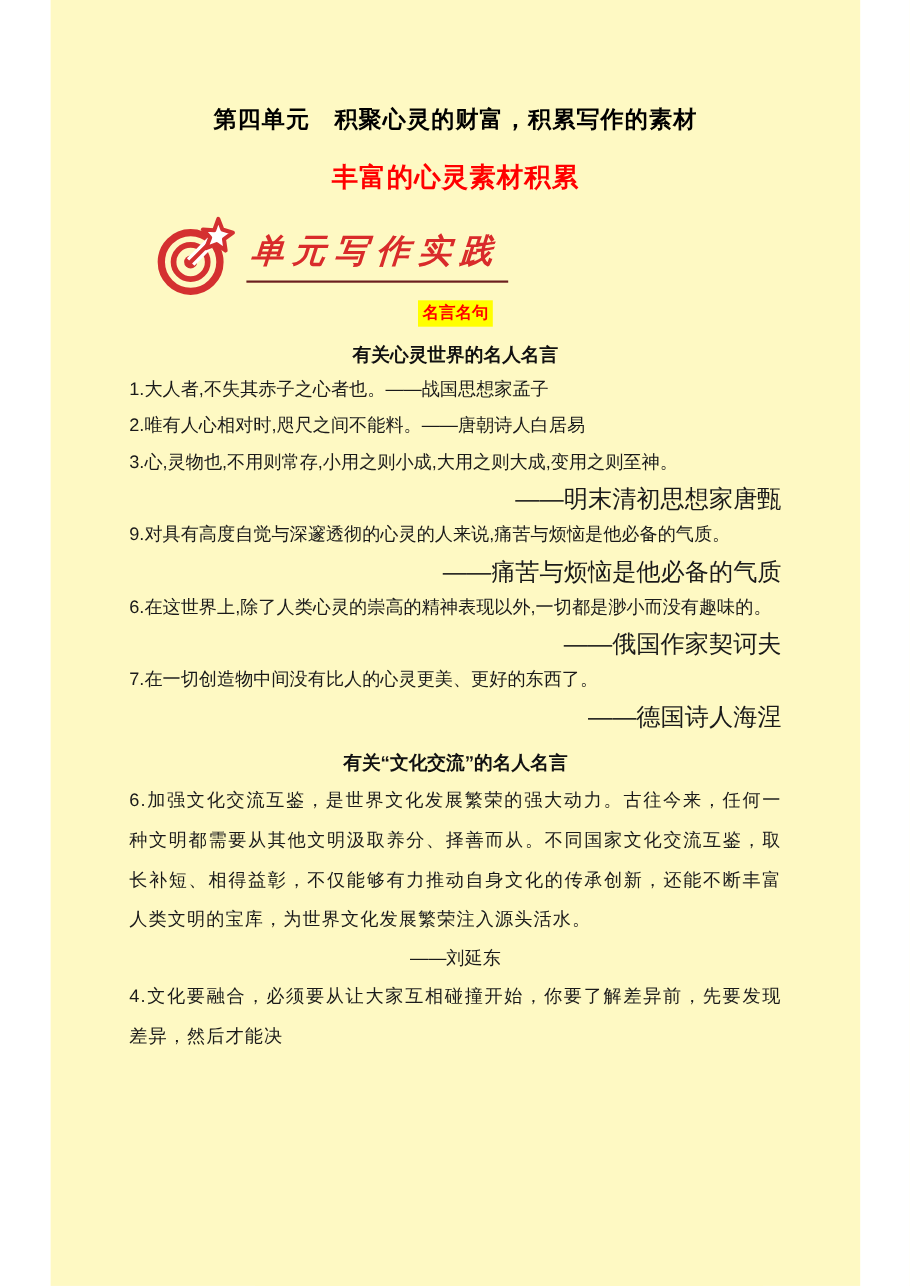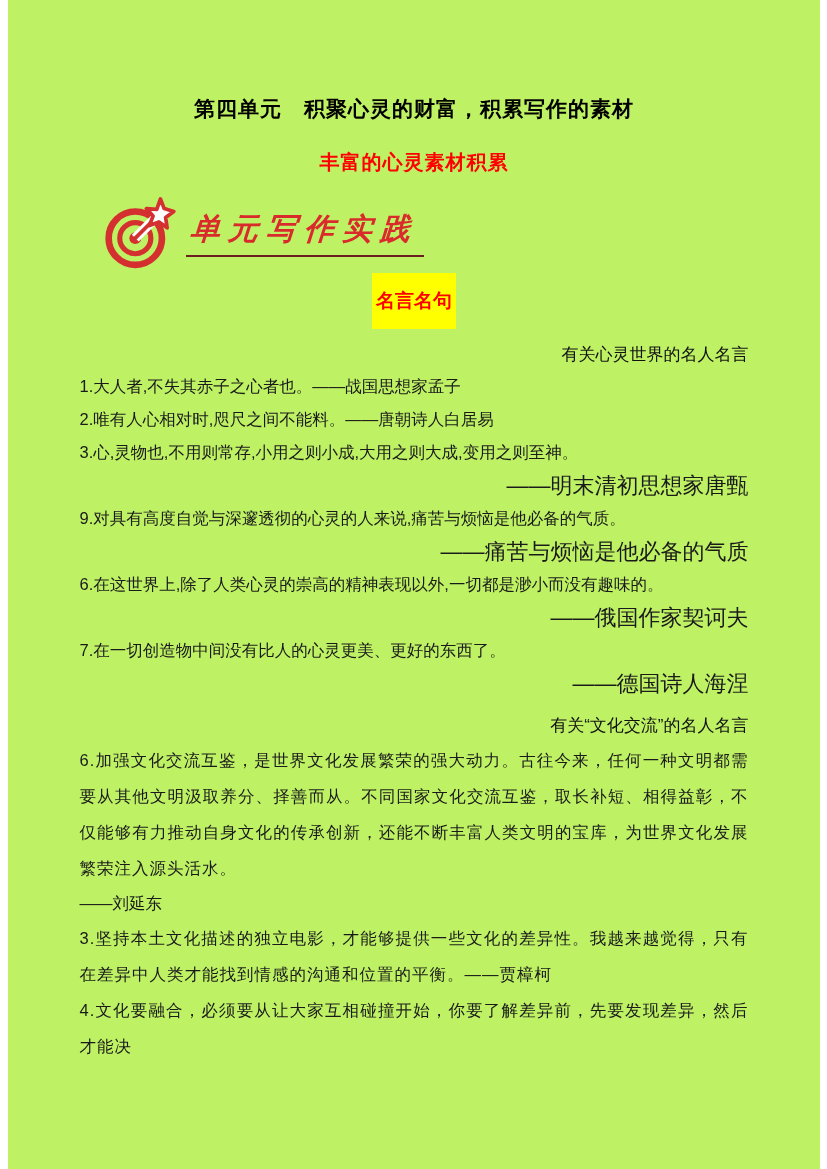--- a/index.html
+++ b/index.html
@@ -10,10 +10,10 @@
   }
   .page {
     position: relative;
-    width: 812px;
+    width: 736px;
     height: 1169px;
     margin: 0 auto;
-    background: #bef264;
+    background: #fef9c3;
     box-sizing: border-box;
     padding: 0 71px 0 72px;
     overflow: hidden;

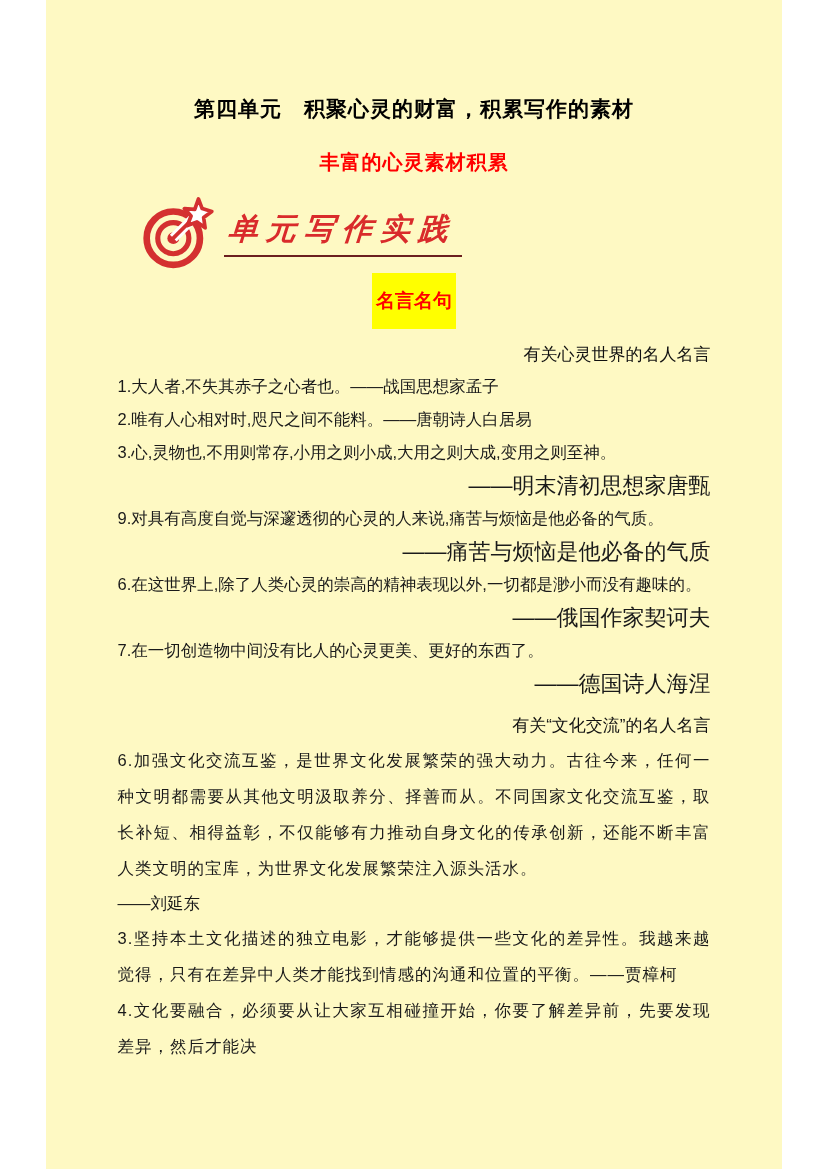--- a/index.html
+++ b/index.html
@@ -31,7 +31,7 @@
   .doc-subtitle {
     margin: 24px 0 0 0;
     text-align: center;
-    font-size: 20px;
+    font-size: 24px;
     line-height: 28px;
     font-weight: bold;
     color: #ff0000;

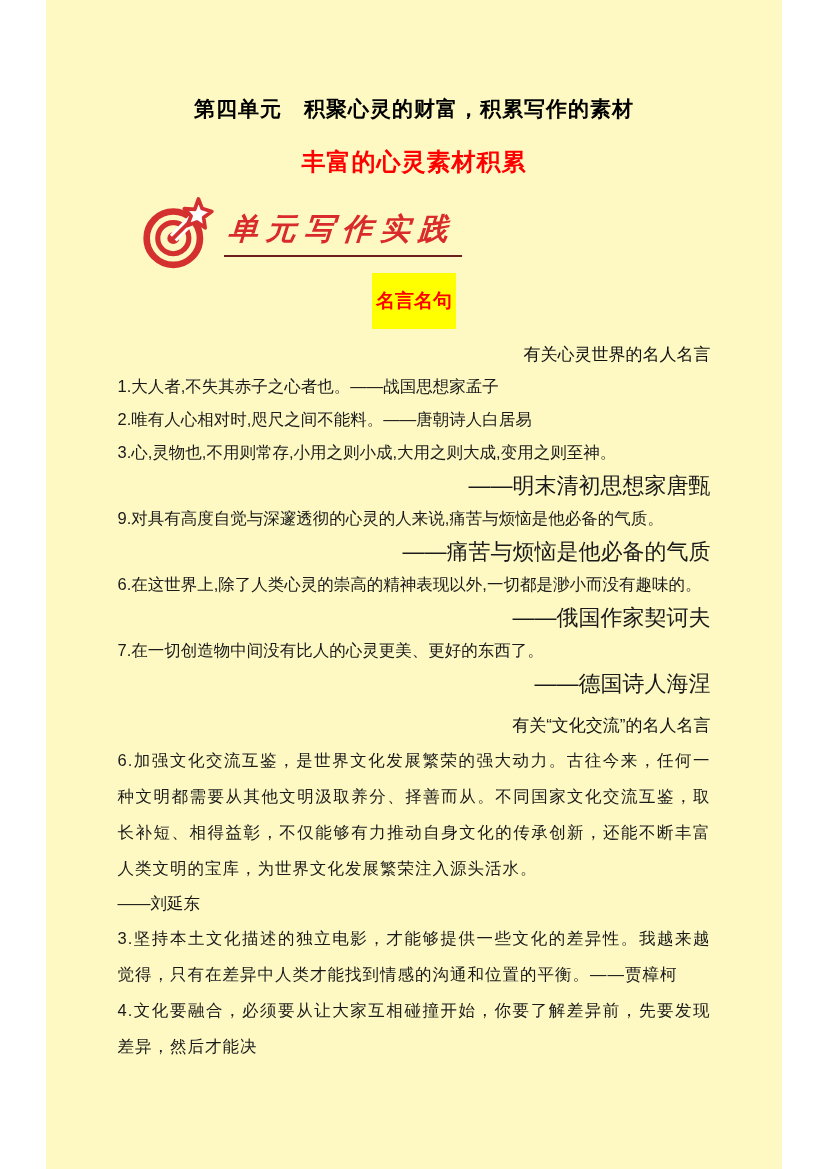--- a/index.html
+++ b/index.html
@@ -76,10 +76,10 @@
     display: inline-block;
     background: #ffff00;
     color: #ff0000;
-    font-size: 19px;
+    font-size: 15px;
     line-height: 24px;
     font-weight: bold;
-    padding: 16px 4px;
+    padding: 0 4px;
   }
   .sec-heading {
     margin: 14px 0 0 0;

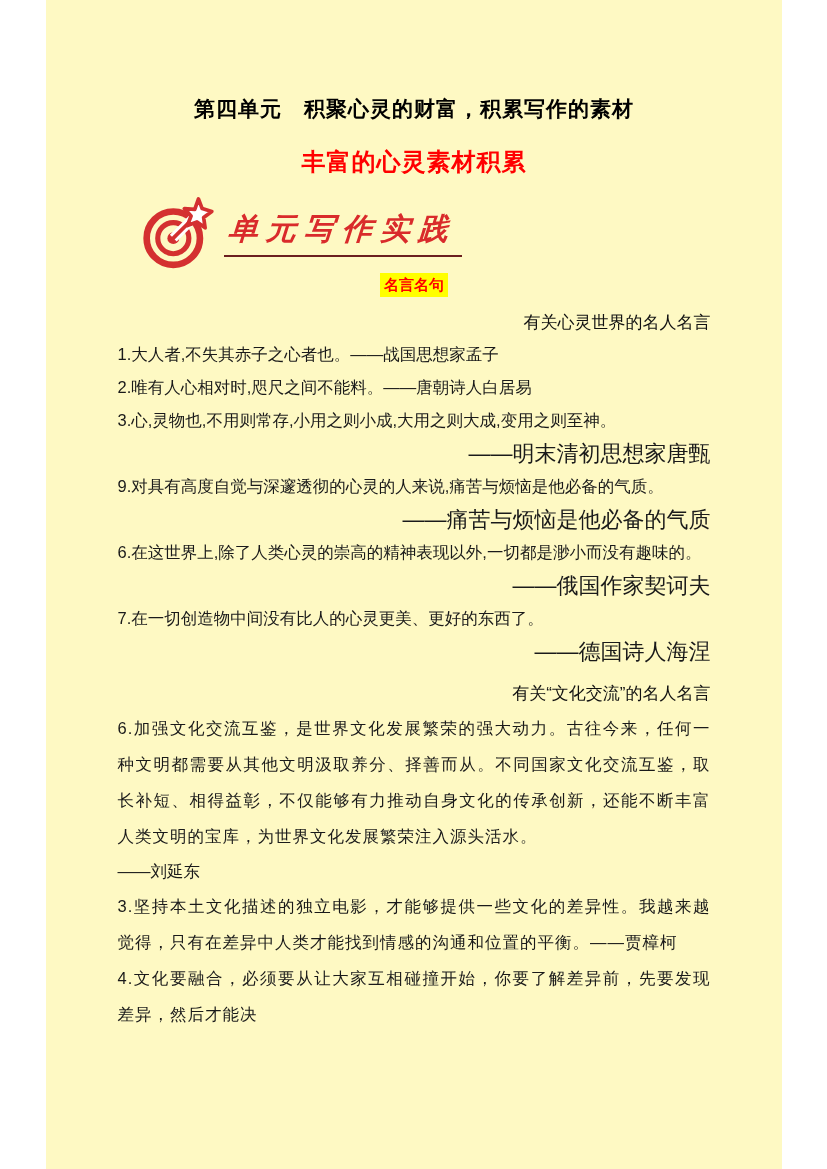--- a/index.html
+++ b/index.html
@@ -83,10 +83,10 @@
   }
   .sec-heading {
     margin: 14px 0 0 0;
-    text-align: right;
+    text-align: center;
     font-size: 17px;
     line-height: 24px;
-    font-weight: normal;
+    font-weight: bold;
     color: #111111;
   }
   .quote-list {

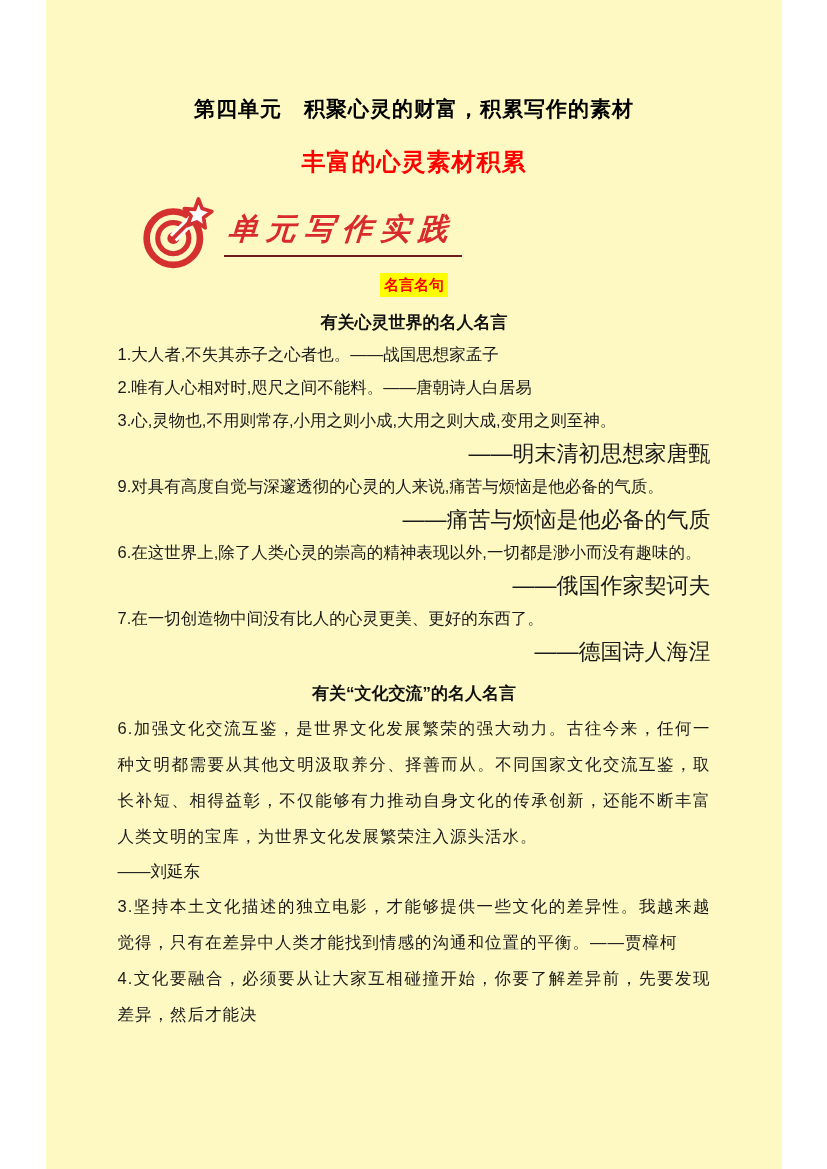--- a/index.html
+++ b/index.html
@@ -113,7 +113,7 @@
     letter-spacing: 1px;
   }
   .attrib2 {
-    text-align: left;
+    text-align: center;
     line-height: 34px;
     font-size: 16.5px;
   }

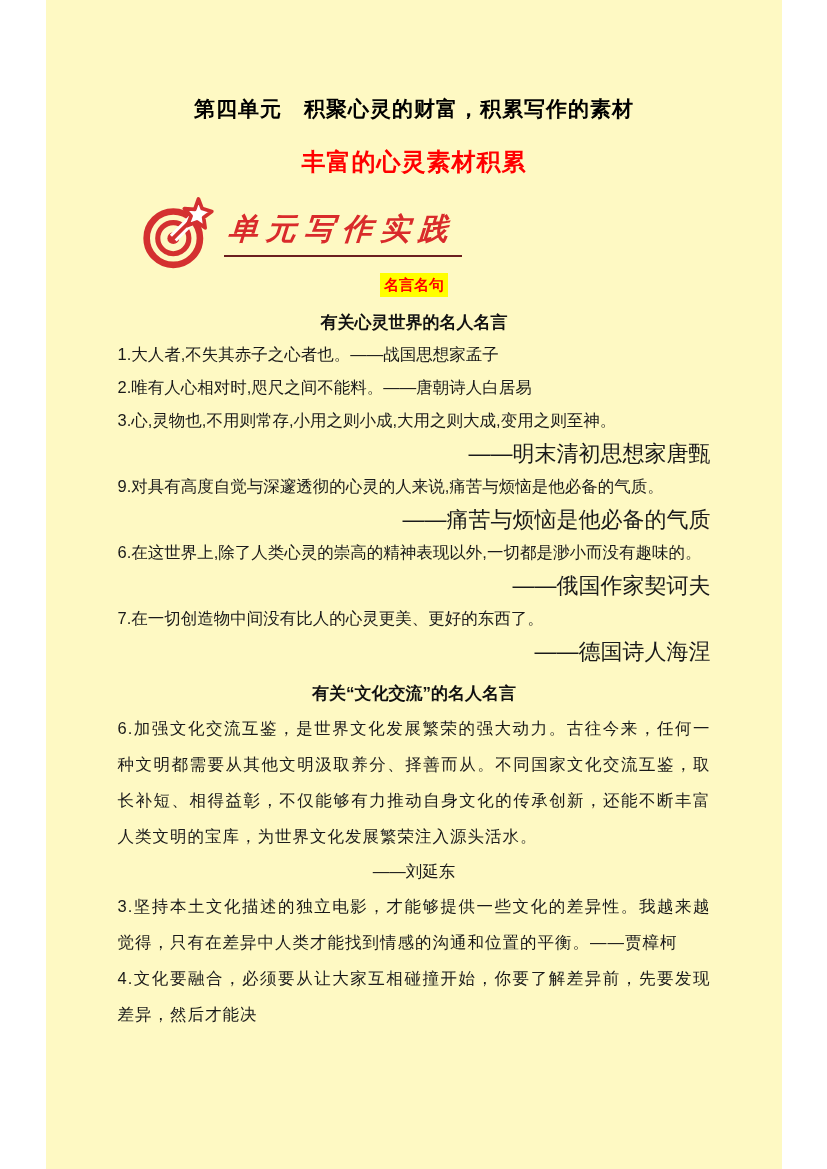--- a/index.html
+++ b/index.html
@@ -171,7 +171,6 @@
   <div class="para-list">
     <p class="jpara">6.加强文化交流互鉴，是世界文化发展繁荣的强大动力。古往今来，任何一种文明都需要从其他文明汲取养分、择善而从。不同国家文化交流互鉴，取长补短、相得益彰，不仅能够有力推动自身文化的传承创新，还能不断丰富人类文明的宝库，为世界文化发展繁荣注入源头活水。</p>
     <div class="attrib2">——刘延东</div>
-    <p class="jpara">3.坚持本土文化描述的独立电影，才能够提供一些文化的差异性。我越来越觉得，只有在差异中人类才能找到情感的沟通和位置的平衡。——贾樟柯</p>
     <p class="jpara">4.文化要融合，必须要从让大家互相碰撞开始，你要了解差异前，先要发现差异，然后才能决</p>
   </div>
 

